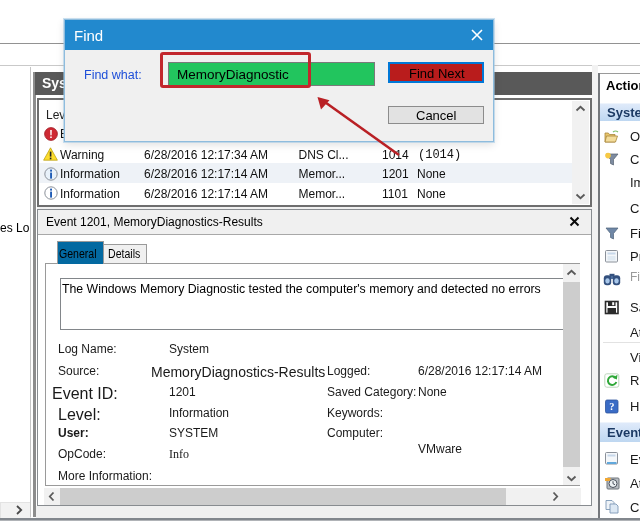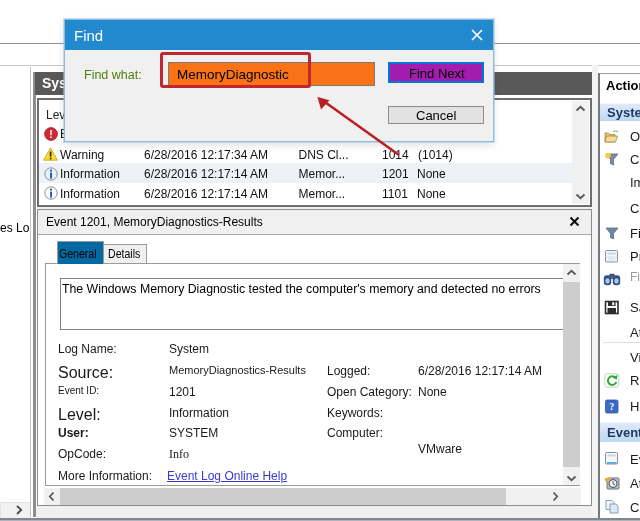--- a/index.html
+++ b/index.html
@@ -244,7 +244,7 @@
         <path d="M2 2 L12 12 M12 2 L2 12" stroke="#ffffff" stroke-width="1.6"></path>
       </svg>
     </div>
-    <div class="txt" style="left:19px;top:47.5px;font-size:12.5px;color:#4d7c0f;">Find what:</div>
+    <div class="txt" style="left:19px;top:47.5px;font-size:12.5px;color:#1d4ed8;">Find what:</div>
     <div class="abs" style="left:103px;top:42px;width:207px;height:24px;background:#f97316;border:1px solid #7a7a7a;box-sizing:border-box;">
       <div class="txt" style="left:8px;top:4px;font-size:13.5px;color:#000;">MemoryDiagnostic</div>
     </div>

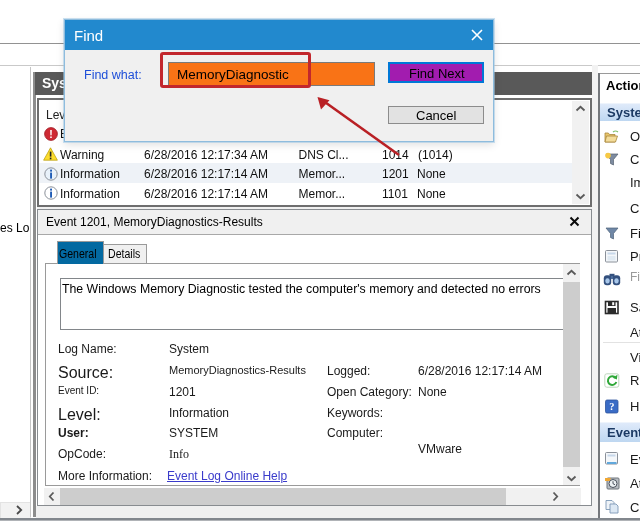--- a/index.html
+++ b/index.html
@@ -245,7 +245,7 @@
       </svg>
     </div>
     <div class="txt" style="left:19px;top:47.5px;font-size:12.5px;color:#1d4ed8;">Find what:</div>
-    <div class="abs" style="left:103px;top:42px;width:207px;height:24px;background:#f97316;border:1px solid #7a7a7a;box-sizing:border-box;">
+    <div class="abs" style="left:103px;top:42px;width:207px;height:24px;background:#22c55e;border:1px solid #7a7a7a;box-sizing:border-box;">
       <div class="txt" style="left:8px;top:4px;font-size:13.5px;color:#000;">MemoryDiagnostic</div>
     </div>
     <div class="abs" style="left:323px;top:42px;width:96px;height:21px;background:#a21caf;border:2px solid #0078d7;box-sizing:border-box;">

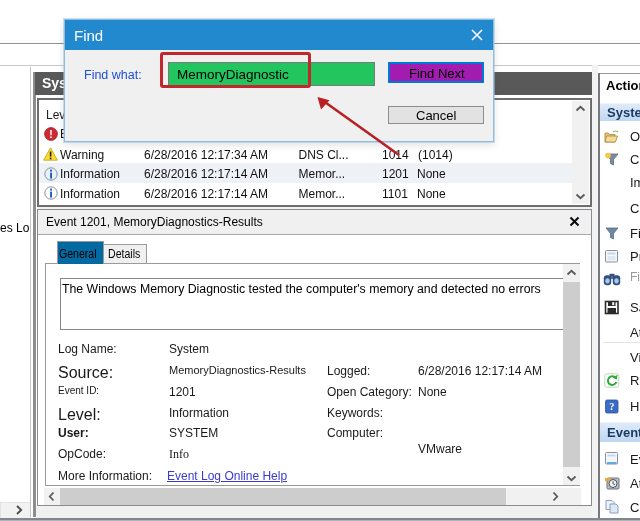--- a/index.html
+++ b/index.html
@@ -248,7 +248,7 @@
     <div class="abs" style="left:103px;top:42px;width:207px;height:24px;background:#22c55e;border:1px solid #7a7a7a;box-sizing:border-box;">
       <div class="txt" style="left:8px;top:4px;font-size:13.5px;color:#000;">MemoryDiagnostic</div>
     </div>
-    <div class="abs" style="left:323px;top:42px;width:96px;height:21px;background:#a21caf;border:2px solid #0078d7;box-sizing:border-box;">
+    <div class="abs" style="left:323px;top:42px;width:96px;height:21px;background:#b91c1c;border:2px solid #0078d7;box-sizing:border-box;">
       <div class="txt" style="left:19px;top:2px;font-size:13px;color:#000;">Find Next</div>
     </div>
     <div class="abs" style="left:323px;top:85.5px;width:96px;height:18.5px;background:#e2e2e2;border:1px solid #8c8c8c;box-sizing:border-box;">

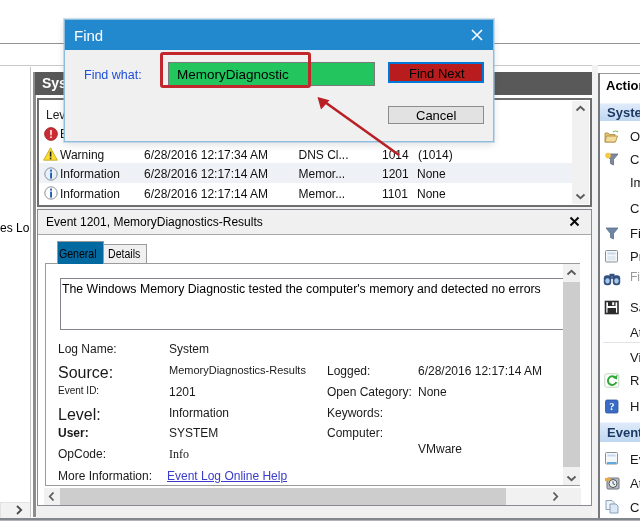--- a/index.html
+++ b/index.html
@@ -49,7 +49,7 @@
     <div class="txt" style="left:105px;top:47.5px;font-size:12px;color:#111;">6/28/2016 12:17:34 AM</div>
     <div class="txt" style="left:259.5px;top:47.5px;font-size:12px;color:#111;">DNS Cl...</div>
     <div class="txt" style="left:343px;top:47.5px;font-size:12px;color:#111;">1014</div>
-    <div class="txt" style="left:379px;top:47.5px;font-size:12px;color:#111;">(1014)</div>
+    <div class="txt" style="left:379px;top:47.5px;font-size:12px;color:#111;font-family:Liberation Mono, monospace;">(1014)</div>
 
     <svg class="abs" style="left:5px;top:66.5px;" width="14" height="14" viewBox="0 0 14 14">
       <circle cx="7" cy="7" r="6.2" fill="#e8f1fa" stroke="#8a9099" stroke-width="1"></circle>

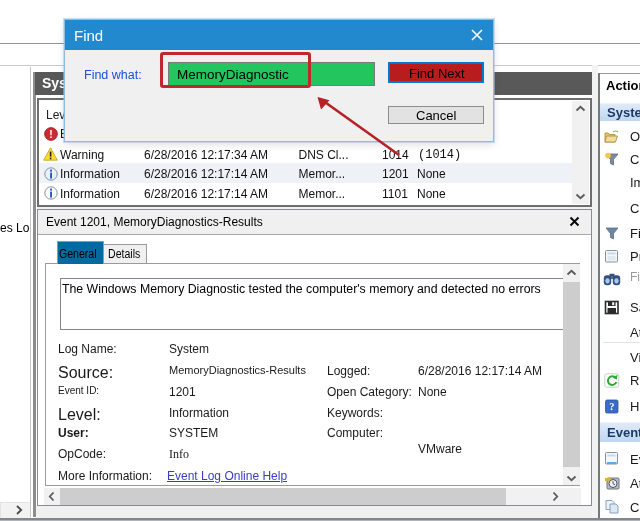--- a/index.html
+++ b/index.html
@@ -105,7 +105,7 @@
 
     <div class="txt" style="left:20px;top:131.5px;font-size:12px;">Log Name:</div>
     <div class="txt" style="left:131px;top:131.5px;font-size:12px;">System</div>
-    <div class="txt" style="left:20px;top:153.5px;font-size:16px;">Source:</div>
+    <div class="txt" style="left:20px;top:153.5px;font-size:12px;">Source:</div>
     <div class="txt" style="left:131px;top:153.5px;font-size:11px;">MemoryDiagnostics-Results</div>
     <div class="txt" style="left:289px;top:153.5px;font-size:12px;">Logged:</div>
     <div class="txt" style="left:380px;top:153.5px;font-size:12px;">6/28/2016 12:17:14 AM</div>

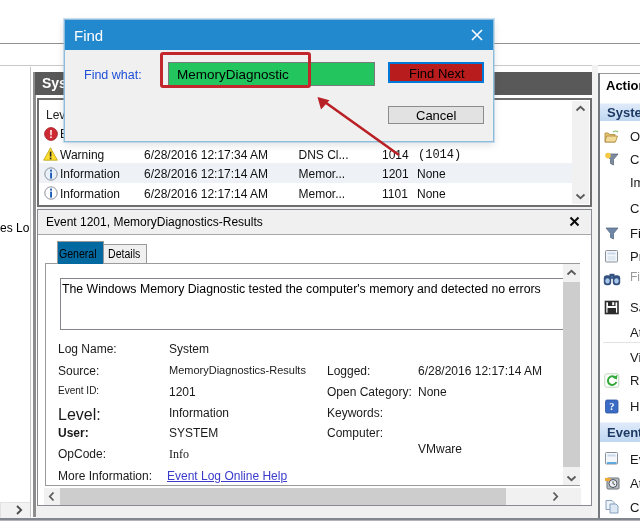--- a/index.html
+++ b/index.html
@@ -106,7 +106,7 @@
     <div class="txt" style="left:20px;top:131.5px;font-size:12px;">Log Name:</div>
     <div class="txt" style="left:131px;top:131.5px;font-size:12px;">System</div>
     <div class="txt" style="left:20px;top:153.5px;font-size:12px;">Source:</div>
-    <div class="txt" style="left:131px;top:153.5px;font-size:11px;">MemoryDiagnostics-Results</div>
+    <div class="txt" style="left:113px;top:153.5px;font-size:14px;">MemoryDiagnostics-Results</div>
     <div class="txt" style="left:289px;top:153.5px;font-size:12px;">Logged:</div>
     <div class="txt" style="left:380px;top:153.5px;font-size:12px;">6/28/2016 12:17:14 AM</div>
     <div class="txt" style="left:20px;top:174.5px;font-size:10px;">Event ID:</div>

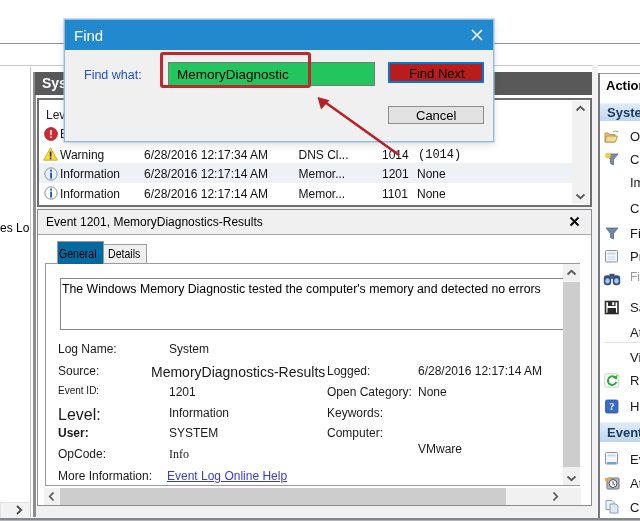--- a/index.html
+++ b/index.html
@@ -109,7 +109,7 @@
     <div class="txt" style="left:113px;top:153.5px;font-size:14px;">MemoryDiagnostics-Results</div>
     <div class="txt" style="left:289px;top:153.5px;font-size:12px;">Logged:</div>
     <div class="txt" style="left:380px;top:153.5px;font-size:12px;">6/28/2016 12:17:14 AM</div>
-    <div class="txt" style="left:20px;top:174.5px;font-size:10px;">Event ID:</div>
+    <div class="txt" style="left:14px;top:174.5px;font-size:16px;">Event ID:</div>
     <div class="txt" style="left:131px;top:174.5px;font-size:12px;">1201</div>
     <div class="txt" style="left:289px;top:174.5px;font-size:12px;">Open Category:</div>
     <div class="txt" style="left:380px;top:174.5px;font-size:12px;">None</div>

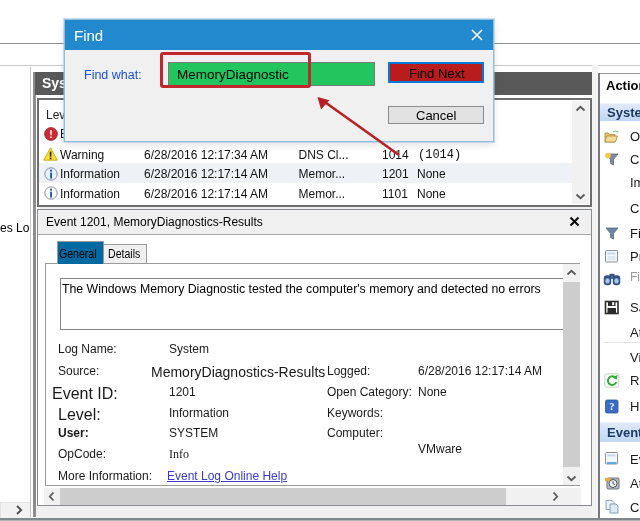--- a/index.html
+++ b/index.html
@@ -111,7 +111,7 @@
     <div class="txt" style="left:380px;top:153.5px;font-size:12px;">6/28/2016 12:17:14 AM</div>
     <div class="txt" style="left:14px;top:174.5px;font-size:16px;">Event ID:</div>
     <div class="txt" style="left:131px;top:174.5px;font-size:12px;">1201</div>
-    <div class="txt" style="left:289px;top:174.5px;font-size:12px;">Open Category:</div>
+    <div class="txt" style="left:289px;top:174.5px;font-size:12px;">Saved Category:</div>
     <div class="txt" style="left:380px;top:174.5px;font-size:12px;">None</div>
     <div class="txt" style="left:20px;top:195.5px;font-size:16px;">Level:</div>
     <div class="txt" style="left:131px;top:195.5px;font-size:12px;">Information</div>

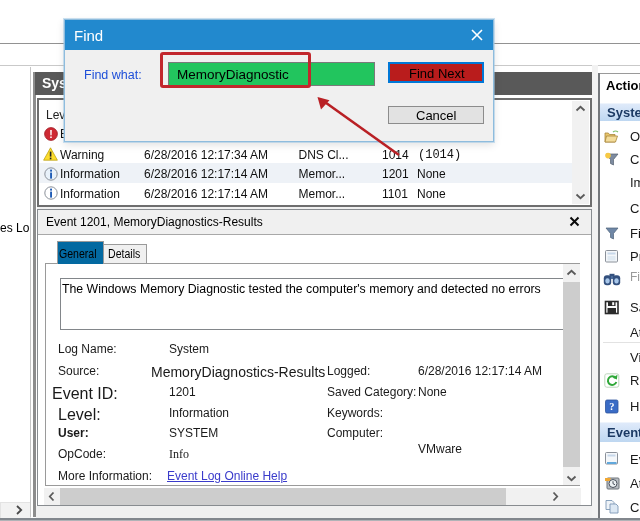--- a/index.html
+++ b/index.html
@@ -123,7 +123,6 @@
     <div class="txt" style="left:20px;top:237px;font-size:12px;">OpCode:</div>
     <div class="txt" style="left:131px;top:237px;font-size:12px;font-family:Liberation Serif, serif;">Info</div>
     <div class="txt" style="left:20px;top:258.5px;font-size:12px;text-align:right;">More Information:</div>
-    <div class="txt" style="left:129px;top:258.5px;font-size:12px;color:#3a3bcb;text-decoration:underline;">Event Log Online Help</div>
 
     <div class="abs" style="left:525px;top:54px;width:17px;height:221px;background:#f1f1f1;"></div>
     <svg class="abs" style="left:528px;top:58px;" width="11" height="10" viewBox="0 0 11 10">

